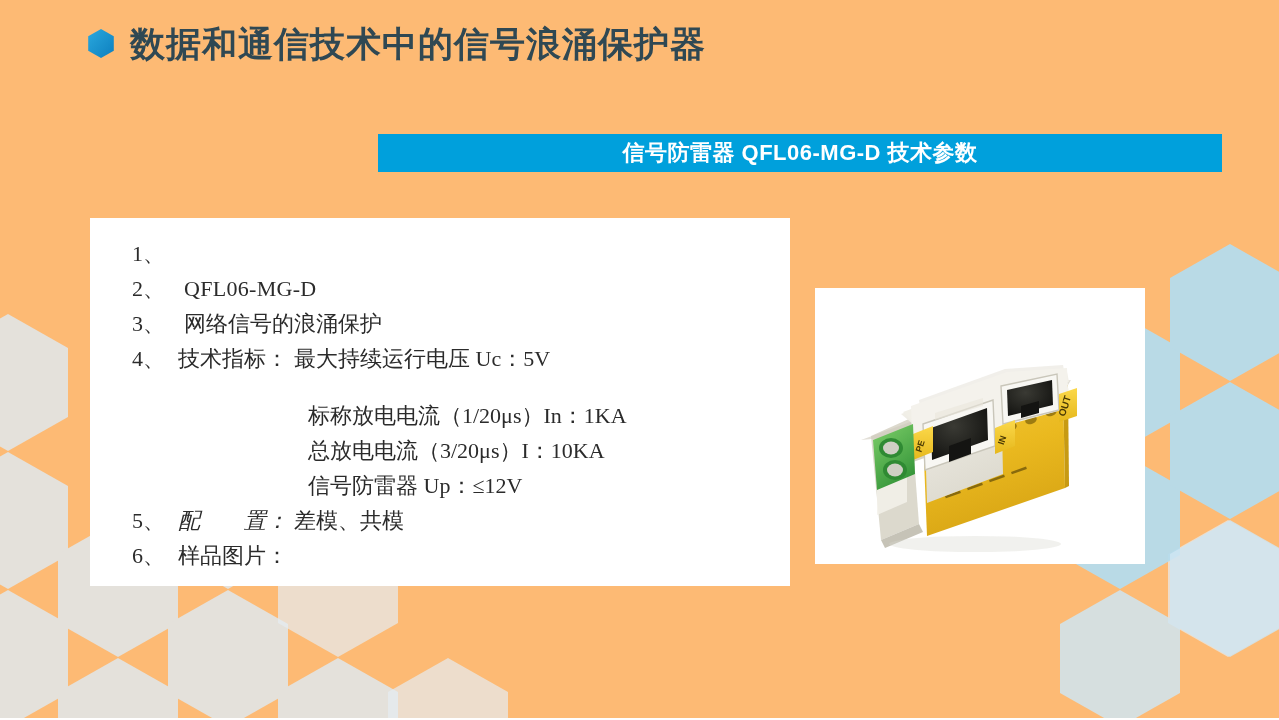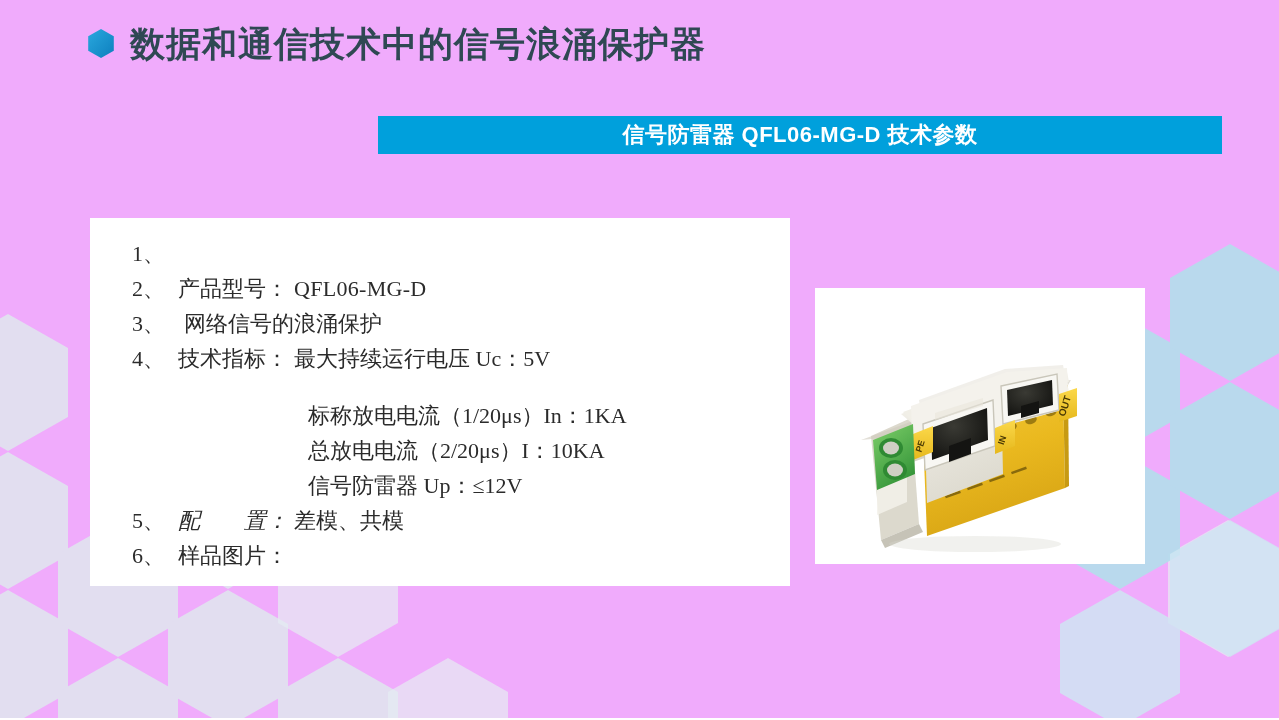--- a/index.html
+++ b/index.html
@@ -11,7 +11,7 @@
     position: relative;
     width: 1279px;
     height: 718px;
-    background: #f0abfc;
+    background: #fdba74;
     overflow: hidden;
     font-family: "Liberation Sans", sans-serif;
   }

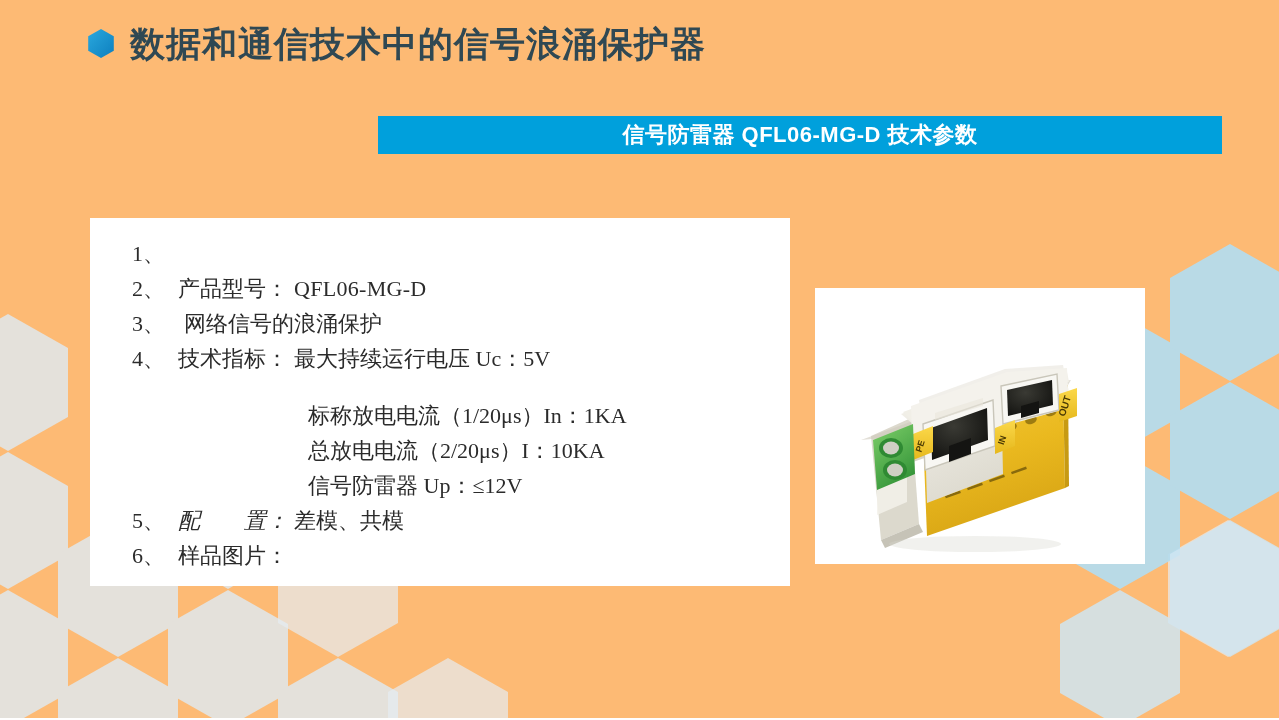--- a/index.html
+++ b/index.html
@@ -51,7 +51,7 @@
   #banner {
     position: absolute;
     left: 378px;
-    top: 116px;
+    top: 134px;
     width: 844px;
     height: 38px;
     background: #00a0dc;

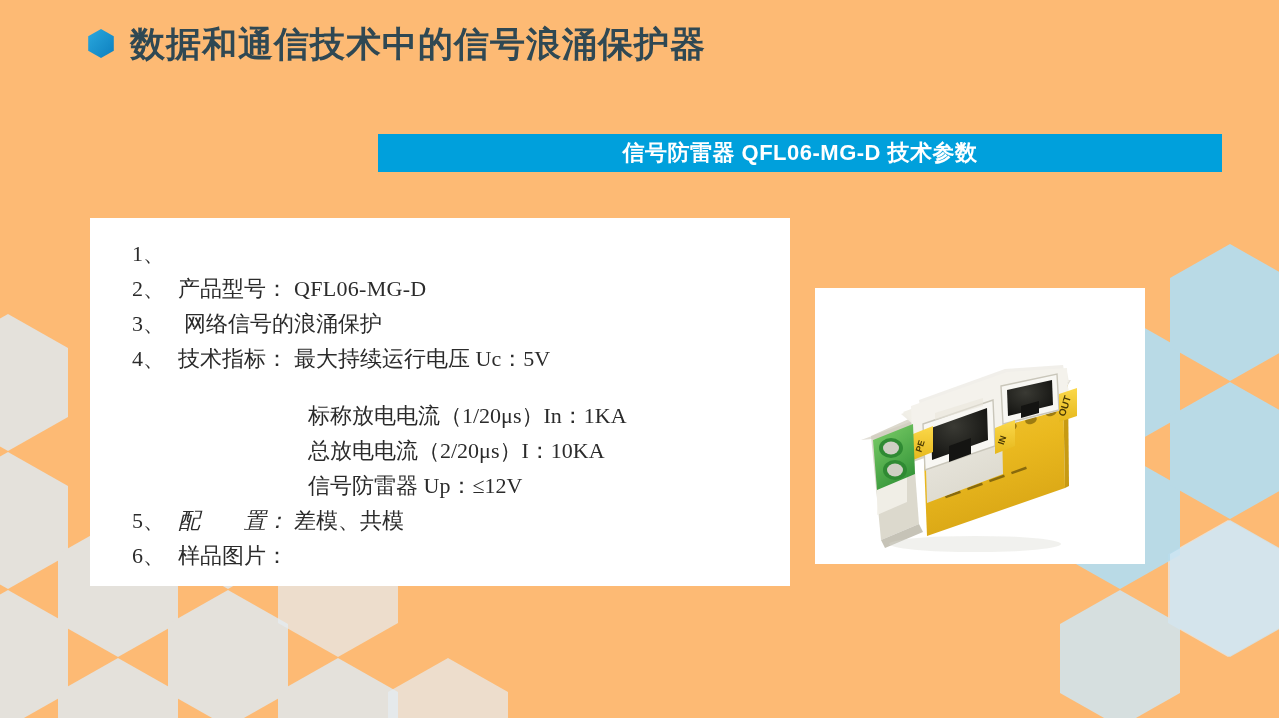--- a/index.html
+++ b/index.html
@@ -194,7 +194,6 @@
 
       <div class="spec-line">
         <span class="spec-num">2、</span>
-        <span class="spec-key">产品型号：</span>
         <span class="spec-val mono-model">QFL06-MG-D</span>
       </div>
 

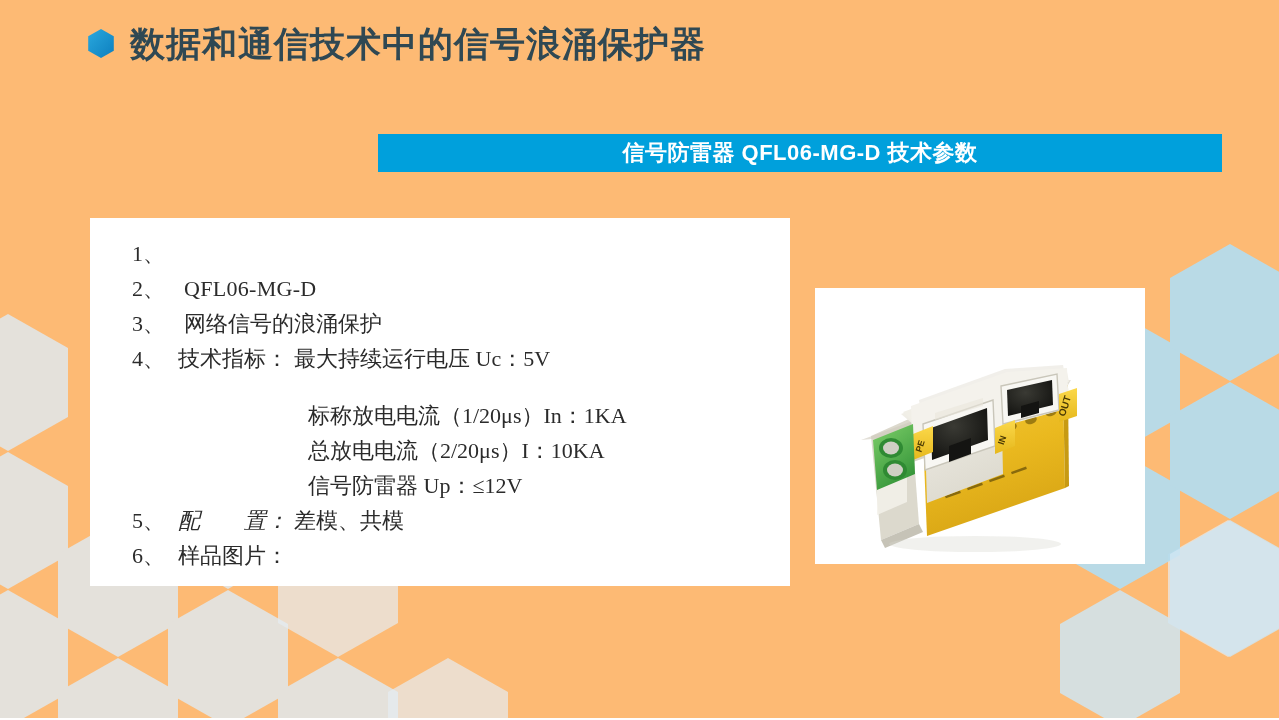--- a/index.html
+++ b/index.html
@@ -215,7 +215,7 @@
       </div>
 
       <div class="spec-line indented">
-        <span class="spec-val">总放电电流（2/20μs）I：10KA</span>
+        <span class="spec-val">总放电电流（3/20μs）I：10KA</span>
       </div>
 
       <div class="spec-line indented">

